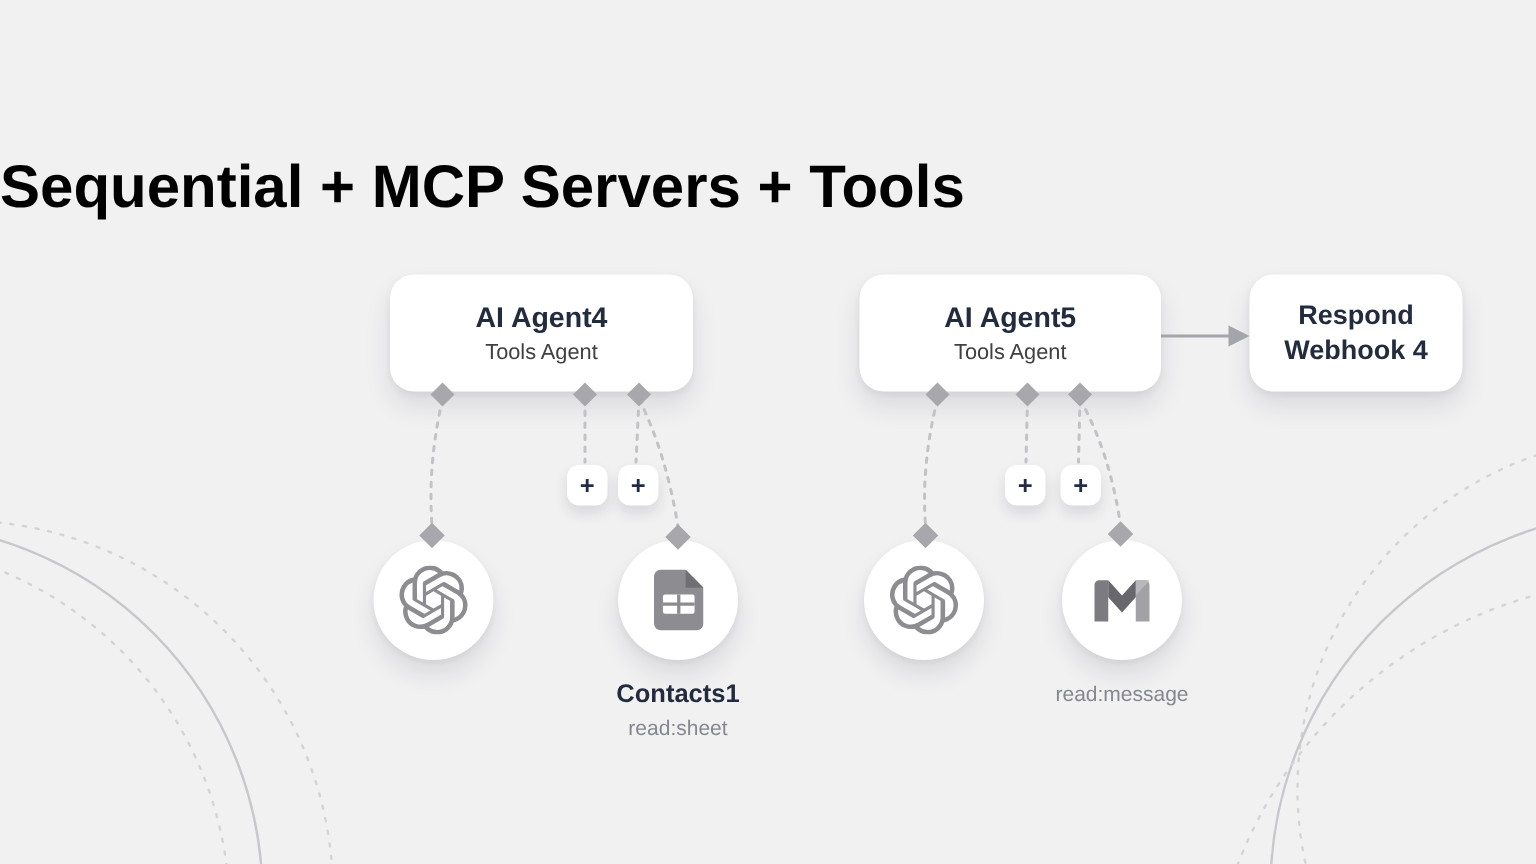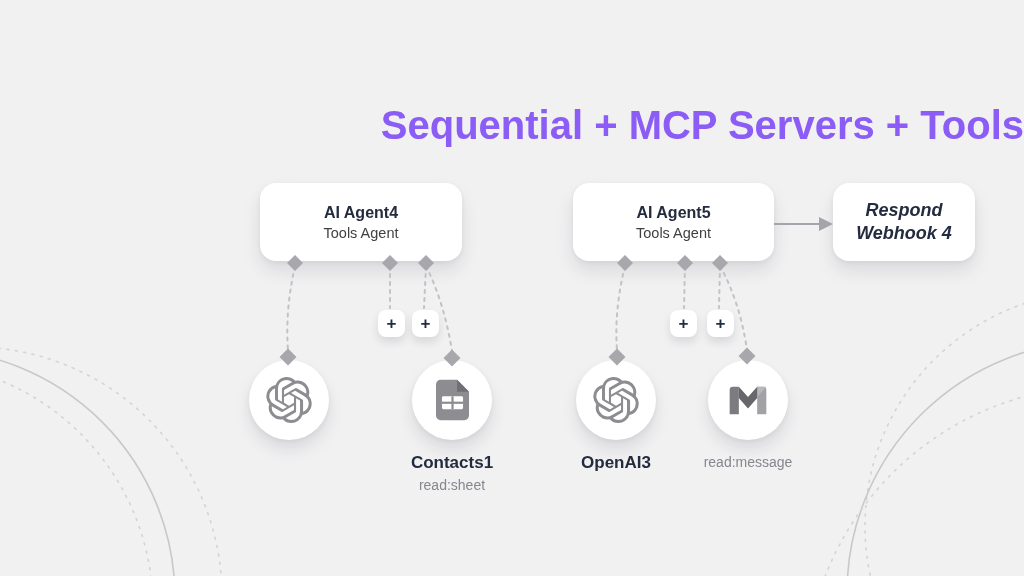--- a/index.html
+++ b/index.html
@@ -6,8 +6,8 @@
   body{font-family:"Liberation Sans",sans-serif;background:#f1f1f2;}
   .canvas{position:relative;width:1024px;height:576px;background:#f1f1f2;overflow:hidden;}
 
-  .title{position:absolute;left:0;top:76px;width:1024px;text-align:right;
-    font-size:40px;font-weight:bold;color:#8b5cf6;letter-spacing:0;}
+  .title{position:absolute;left:0;top:76px;width:1024px;text-align:left;
+    font-size:40px;font-weight:bold;color:#000000;letter-spacing:0;}
 
   .node{position:absolute;top:183px;height:78px;background:#ffffff;border-radius:16px;
     box-shadow:0 10px 18px rgba(30,34,48,.10),0 2px 5px rgba(30,34,48,.06);

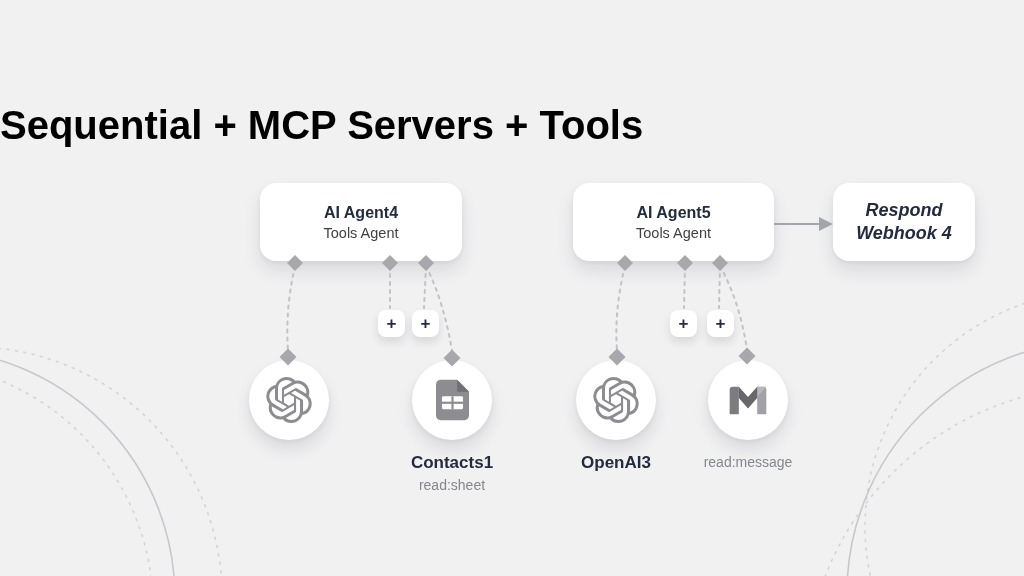--- a/index.html
+++ b/index.html
@@ -13,7 +13,7 @@
     box-shadow:0 10px 18px rgba(30,34,48,.10),0 2px 5px rgba(30,34,48,.06);
     display:flex;flex-direction:column;align-items:center;justify-content:center;z-index:2;}
   .node .label{font-size:18px;font-weight:bold;color:#232b3e;line-height:1.28;text-align:center;}
-  .node .label.big{font-size:16px;}
+  .node .label.big{font-size:19px;}
   .node .sublabel{font-size:14.5px;color:#404040;margin-top:2px;}
 
   .tool-circle{position:absolute;top:360px;width:80px;height:80px;background:#ffffff;border-radius:50%;

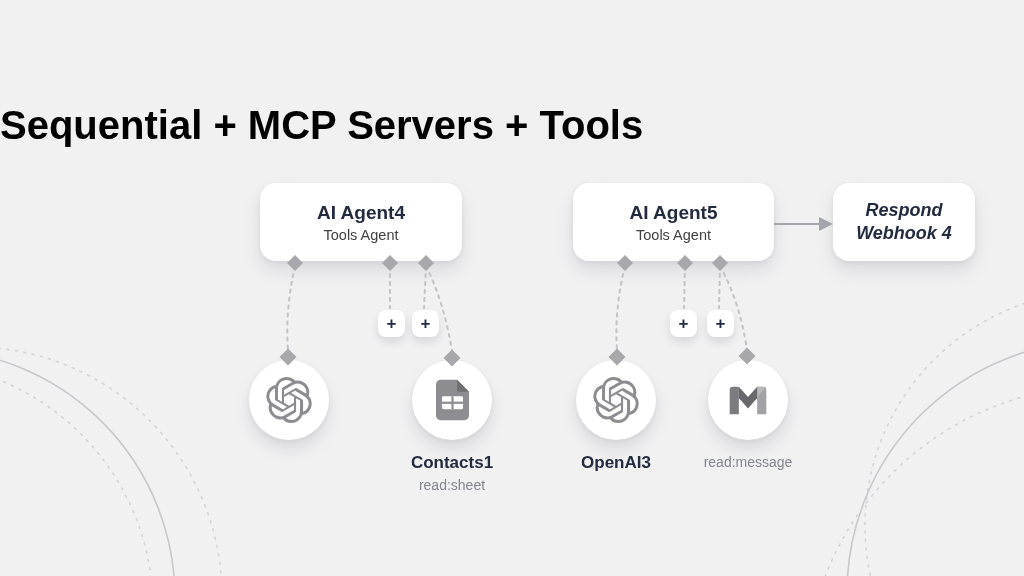--- a/index.html
+++ b/index.html
@@ -61,7 +61,7 @@
   </div>
 
   <div class="node" style="left:833px;width:142px;">
-    <div class="label" style="width:110px;font-style:italic;">Respond Webhook 4</div>
+    <div class="label" style="width:110px;">Respond Webhook 4</div>
   </div>
 
   <svg class="overlay" width="1024" height="576" viewBox="0 0 1024 576">

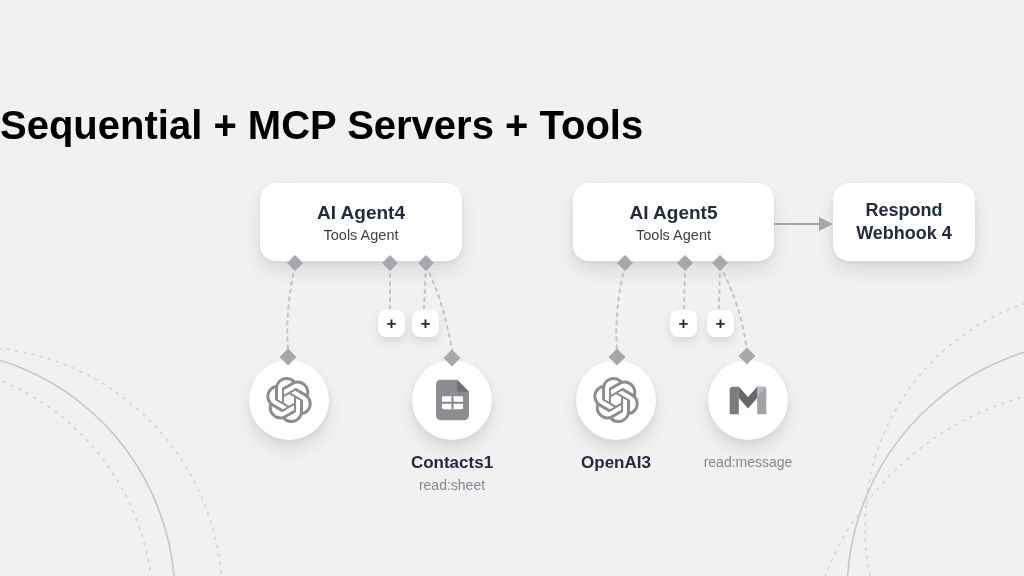--- a/index.html
+++ b/index.html
@@ -141,9 +141,6 @@
     <div class="label">Contacts1</div>
     <div class="sublabel">read:sheet</div>
   </div>
-  <div class="tool-label" style="left:546px;width:140px;">
-    <div class="label">OpenAI3</div>
-  </div>
   <div class="tool-label" style="left:678px;width:140px;">
     <div class="sublabel">read:message</div>
   </div>

